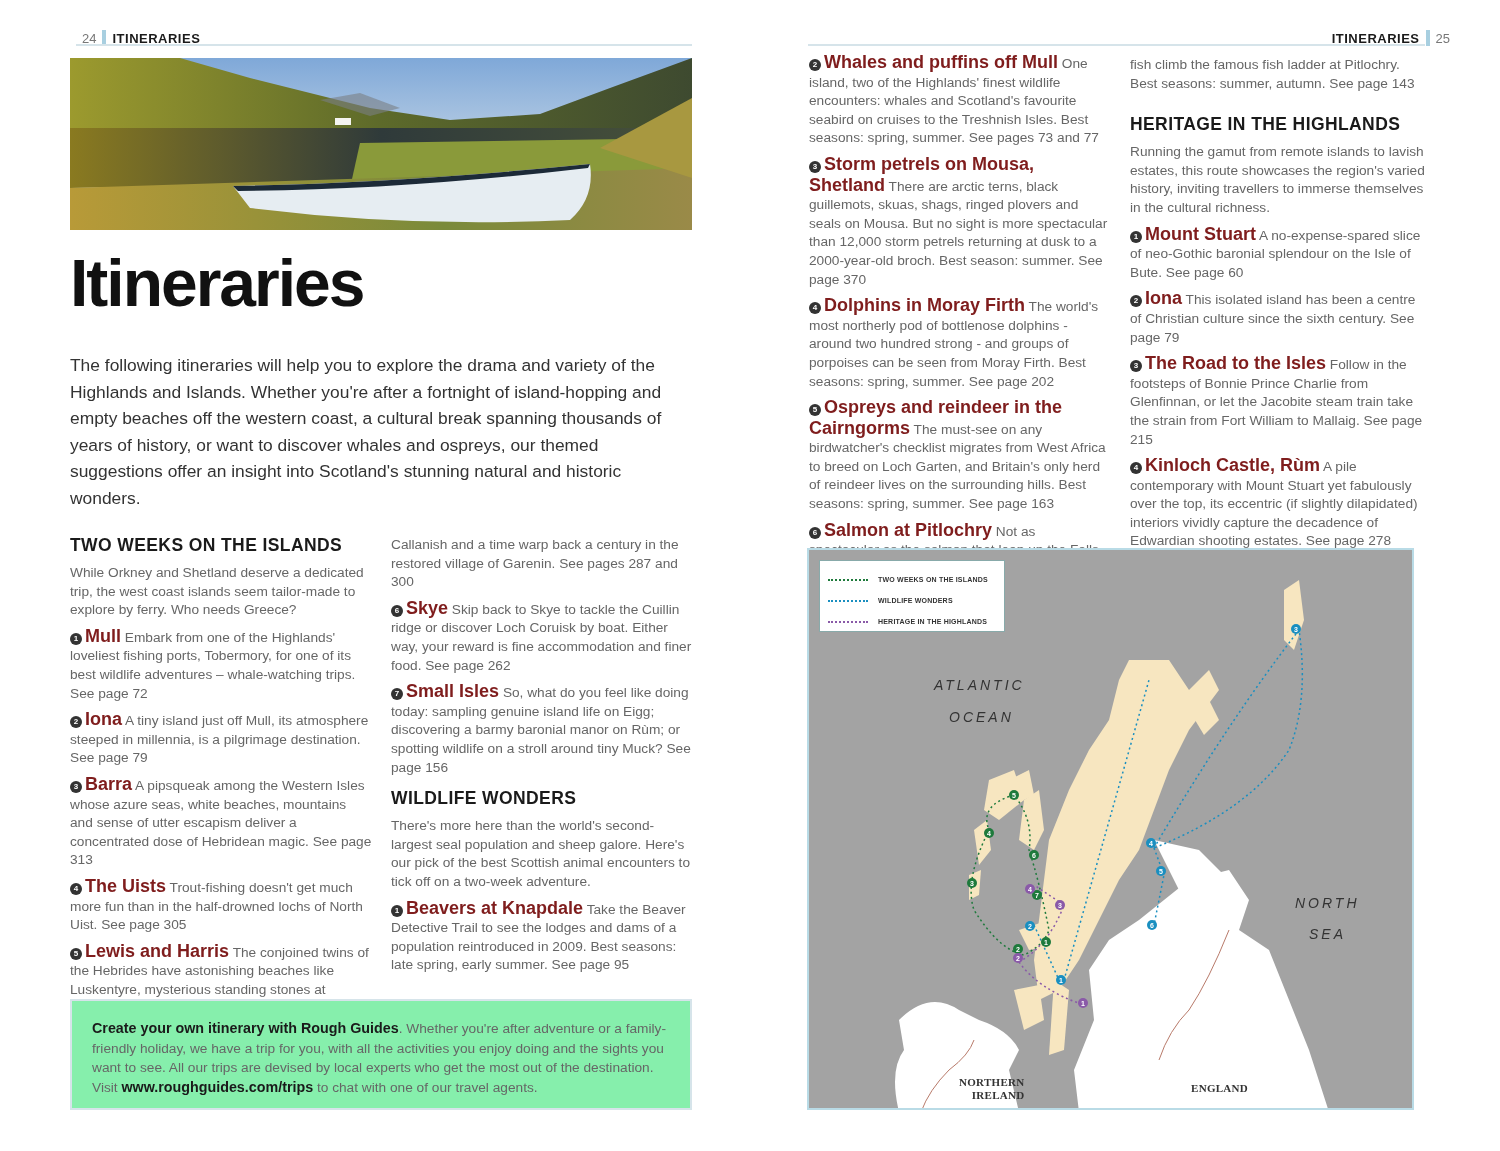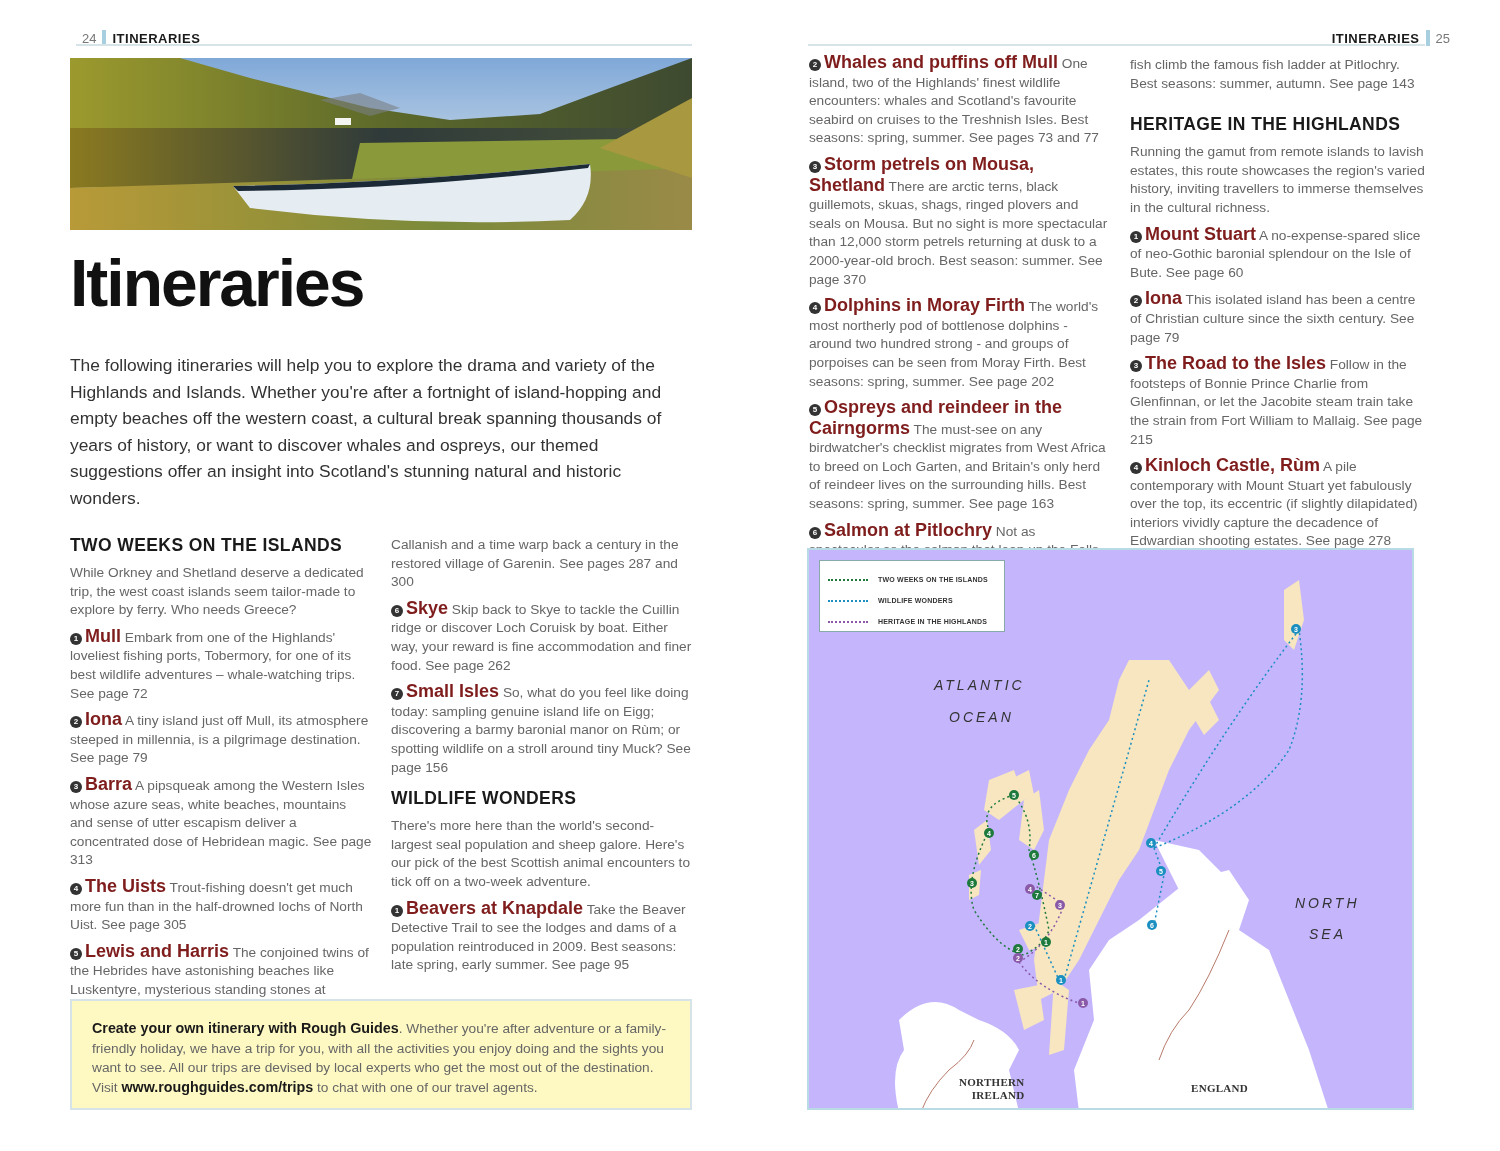--- a/index.html
+++ b/index.html
@@ -30,7 +30,7 @@
   .callout b { color: #1a1a1a; font-weight: bold; font-size: 14.3px; }
 
   
-  .map { position: absolute; left: 807px; top: 548px; width: 607px; height: 562px; border: 2px solid #b9dbe6; background: #c4b5fd; overflow: hidden; }
+  .map { position: absolute; left: 807px; top: 548px; width: 607px; height: 562px; border: 2px solid #b9dbe6; background: #a3a3a3; overflow: hidden; }
   .legend { position: absolute; left: 10px; top: 10px; width: 186px; height: 72px; background: #fff; border: 1px solid #8aa; padding: 8px 8px; }
   .legend .row { display: flex; align-items: center; height: 21px; font-size: 7px; font-weight: bold; color: #333; letter-spacing: 0.2px; }
   .legend .dash { width: 40px; border-top: 2px dotted; margin-right: 10px; }

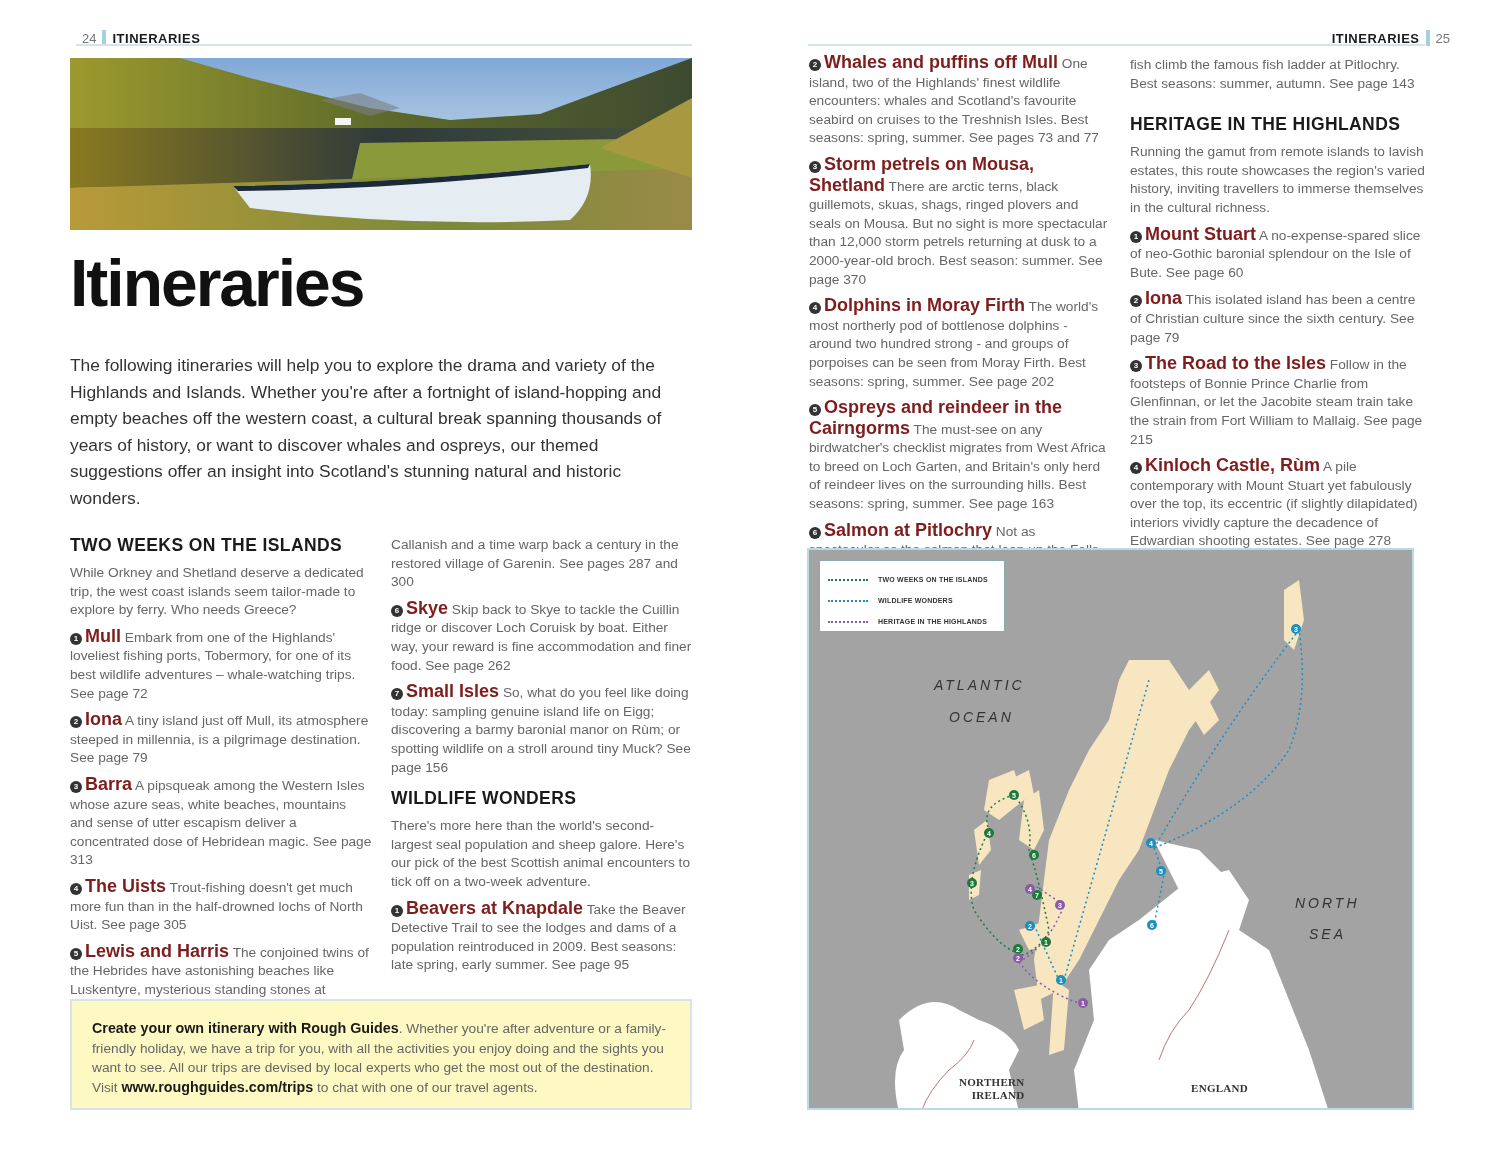--- a/index.html
+++ b/index.html
@@ -26,7 +26,7 @@
   .num { display: inline-block; width: 12px; height: 12px; border-radius: 50%; background: #333; color: #fff; font-size: 8px; line-height: 12px; text-align: center; font-weight: bold; margin-right: 3px; vertical-align: 1px; }
   .col b { color: #7f1d1d; font-weight: bold; font-size: 18px; }
 
-  .callout { position: absolute; left: 70px; top: 999px; width: 622px; height: 111px; border: 2px solid #d6e4ea; background: #fef9c3; padding: 18px 20px; font-size: 13.7px; line-height: 19.6px; color: #666; }
+  .callout { position: absolute; left: 70px; top: 999px; width: 622px; height: 111px; border: 2px solid #d6e4ea; background: #86efac; padding: 18px 20px; font-size: 13.7px; line-height: 19.6px; color: #666; }
   .callout b { color: #1a1a1a; font-weight: bold; font-size: 14.3px; }
 
   

